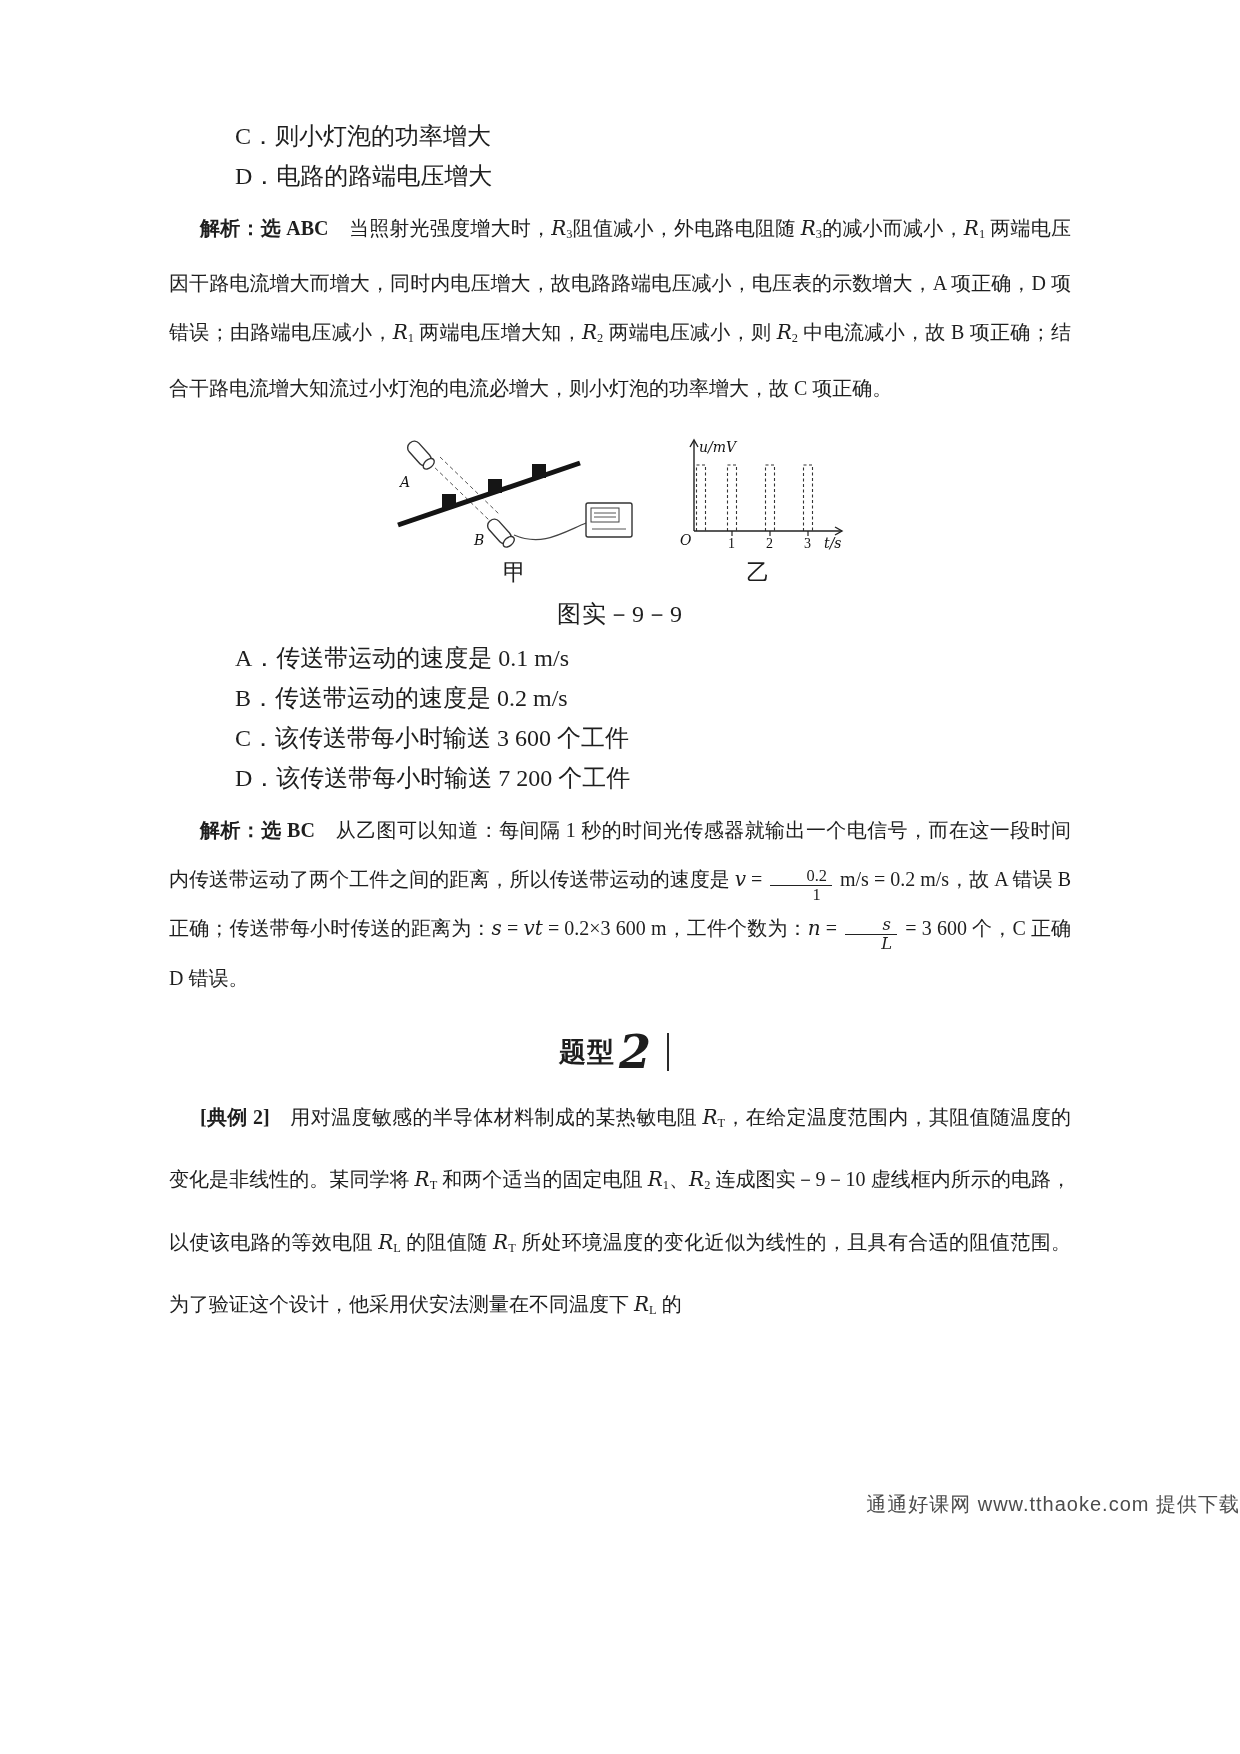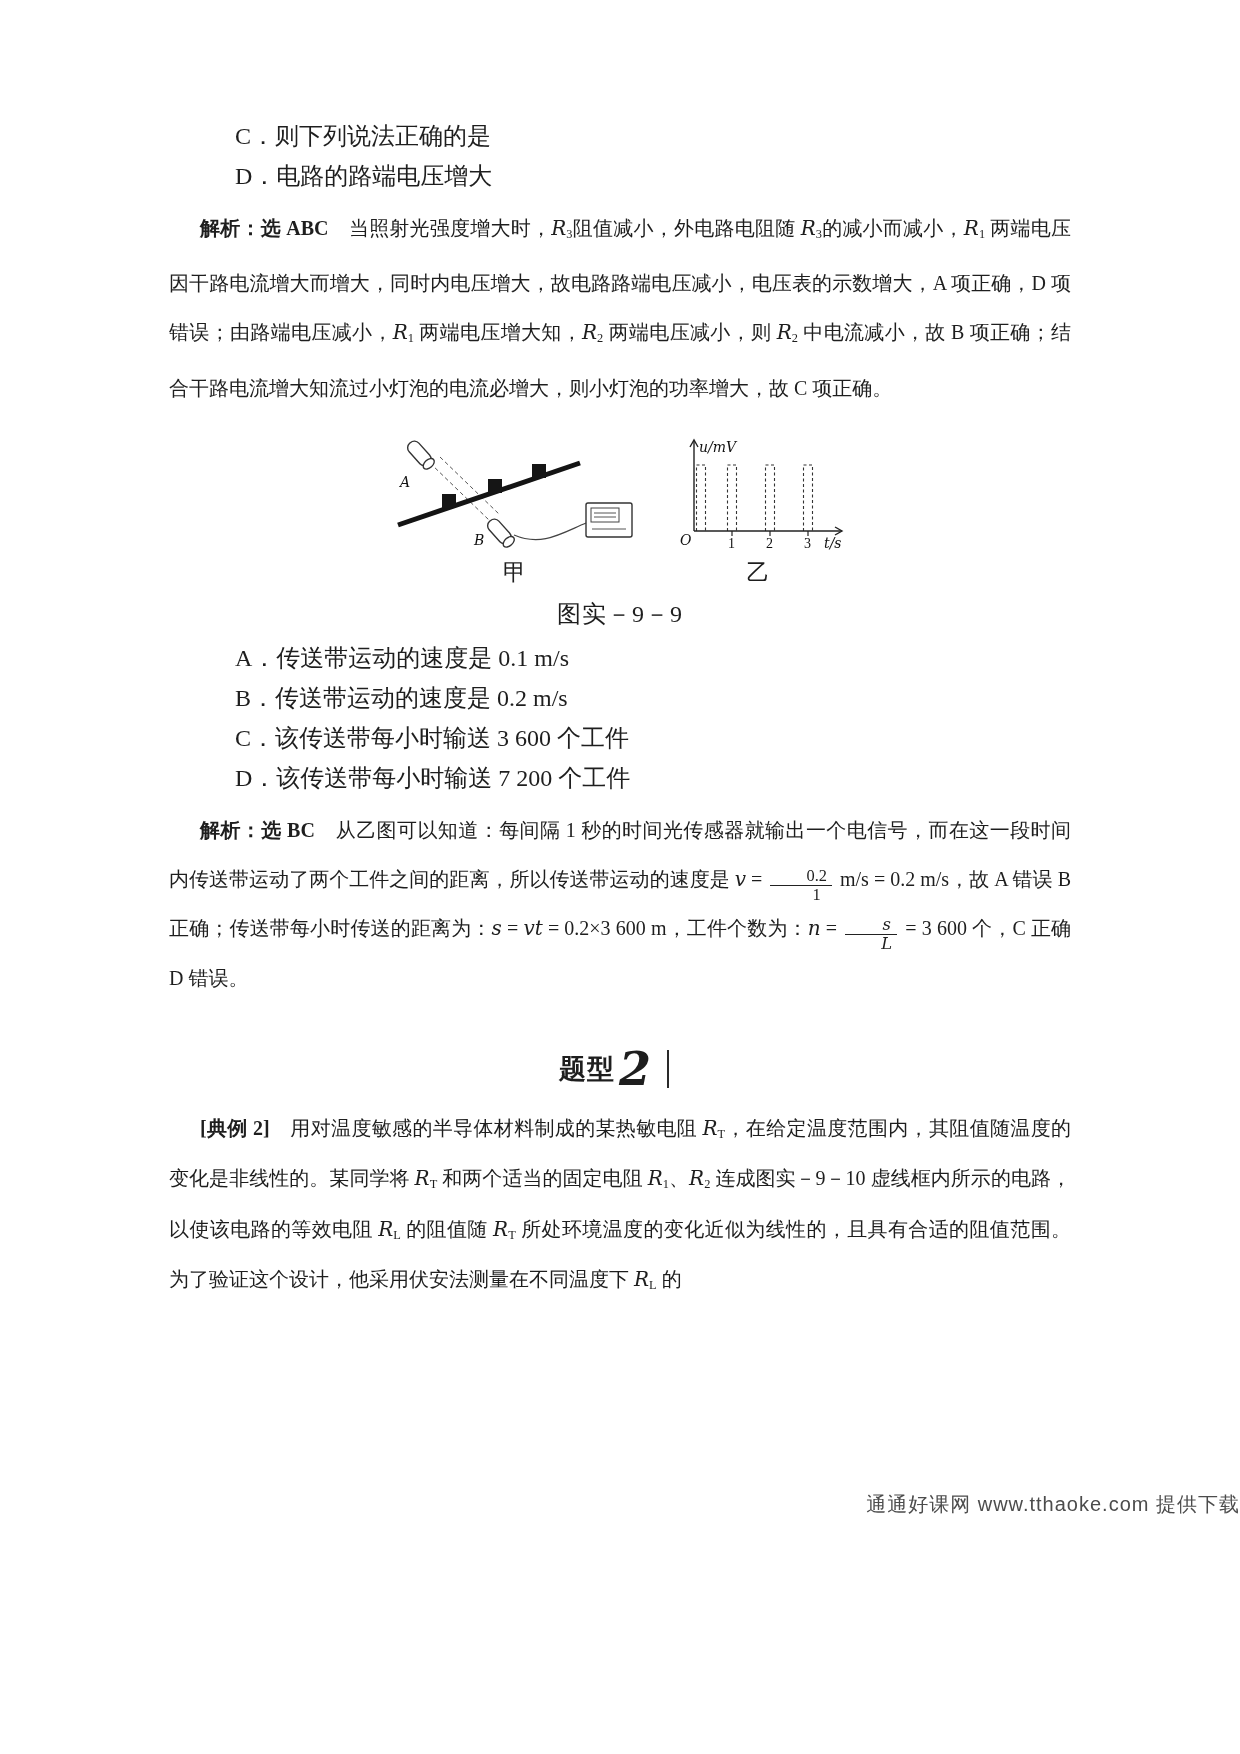--- a/index.html
+++ b/index.html
@@ -55,7 +55,7 @@
 
 <div class="content">
 
-  <div class="opt2">C．则下列说法正确的是</div>
+  <div class="opt2">C．则小灯泡的功率增大</div>
   <div class="opt2">D．电路的路端电压增大</div>
 
   <p class="para analysis indent"><span class="lead">解析：选 ABC</span><span>　当照射光强度增大时，<span class="it">R</span><span class="sb">3</span>阻值减小，外电路电阻随 <span class="it">R</span><span class="sb">3</span>的减小而减小，<span class="it">R</span><span class="sb">1</span> 两端电压因干路电流增大而增大，同时内电压增大，故电路路端电压减小，电压表的示数增大，A 项正确，D 项错误；由路端电压减小，<span class="it">R</span><span class="sb">1</span> 两端电压增大知，<span class="it">R</span><span class="sb">2</span> 两端电压减小，则 <span class="it">R</span><span class="sb">2</span> 中电流减小，故 B 项正确；结合干路电流增大知流过小灯泡的电流必增大，则小灯泡的功率增大，故 C 项正确。</span></p>

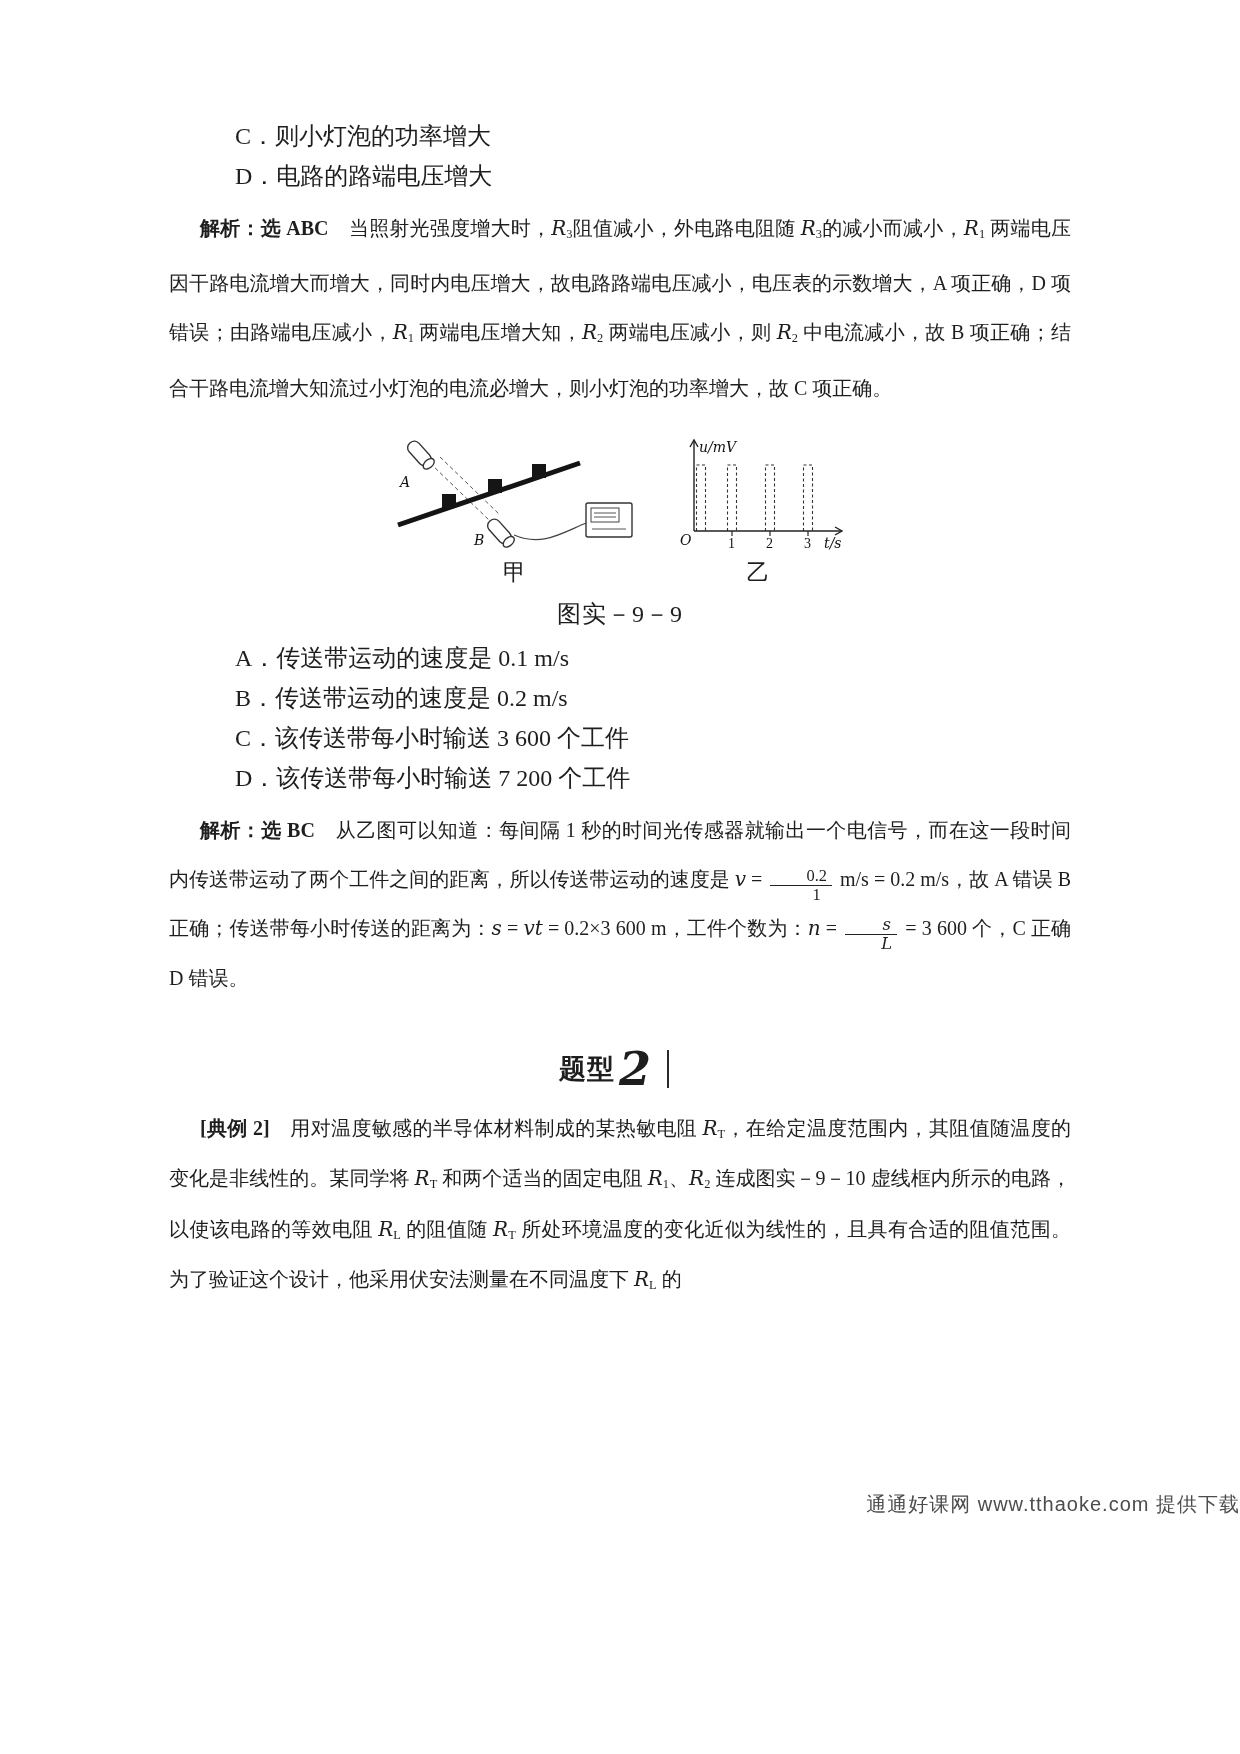--- a/index.html
+++ b/index.html
@@ -27,7 +27,7 @@
   .fig-caption{text-align:center;font-size:24px;margin:10px 0 8px;letter-spacing:1px}
   .q3-options{margin-top:4px}
   .q3-options .opt2{line-height:40px}
-  .section-header{display:flex;justify-content:center;align-items:center;margin:37px 0 8px;height:58px}
+  .section-header{display:flex;justify-content:center;align-items:center;margin:20px 0 8px;height:58px}
   .tixing-prefix{font-weight:700;font-size:27px;letter-spacing:1px}
   .tixing-number{font-weight:700;font-style:italic;font-size:46px;font-family:"DejaVu Serif",serif;line-height:1;margin:0 4px 0 4px}
   .vrule{width:2px;height:38px;background:#2a2a2a;margin:0 12px}

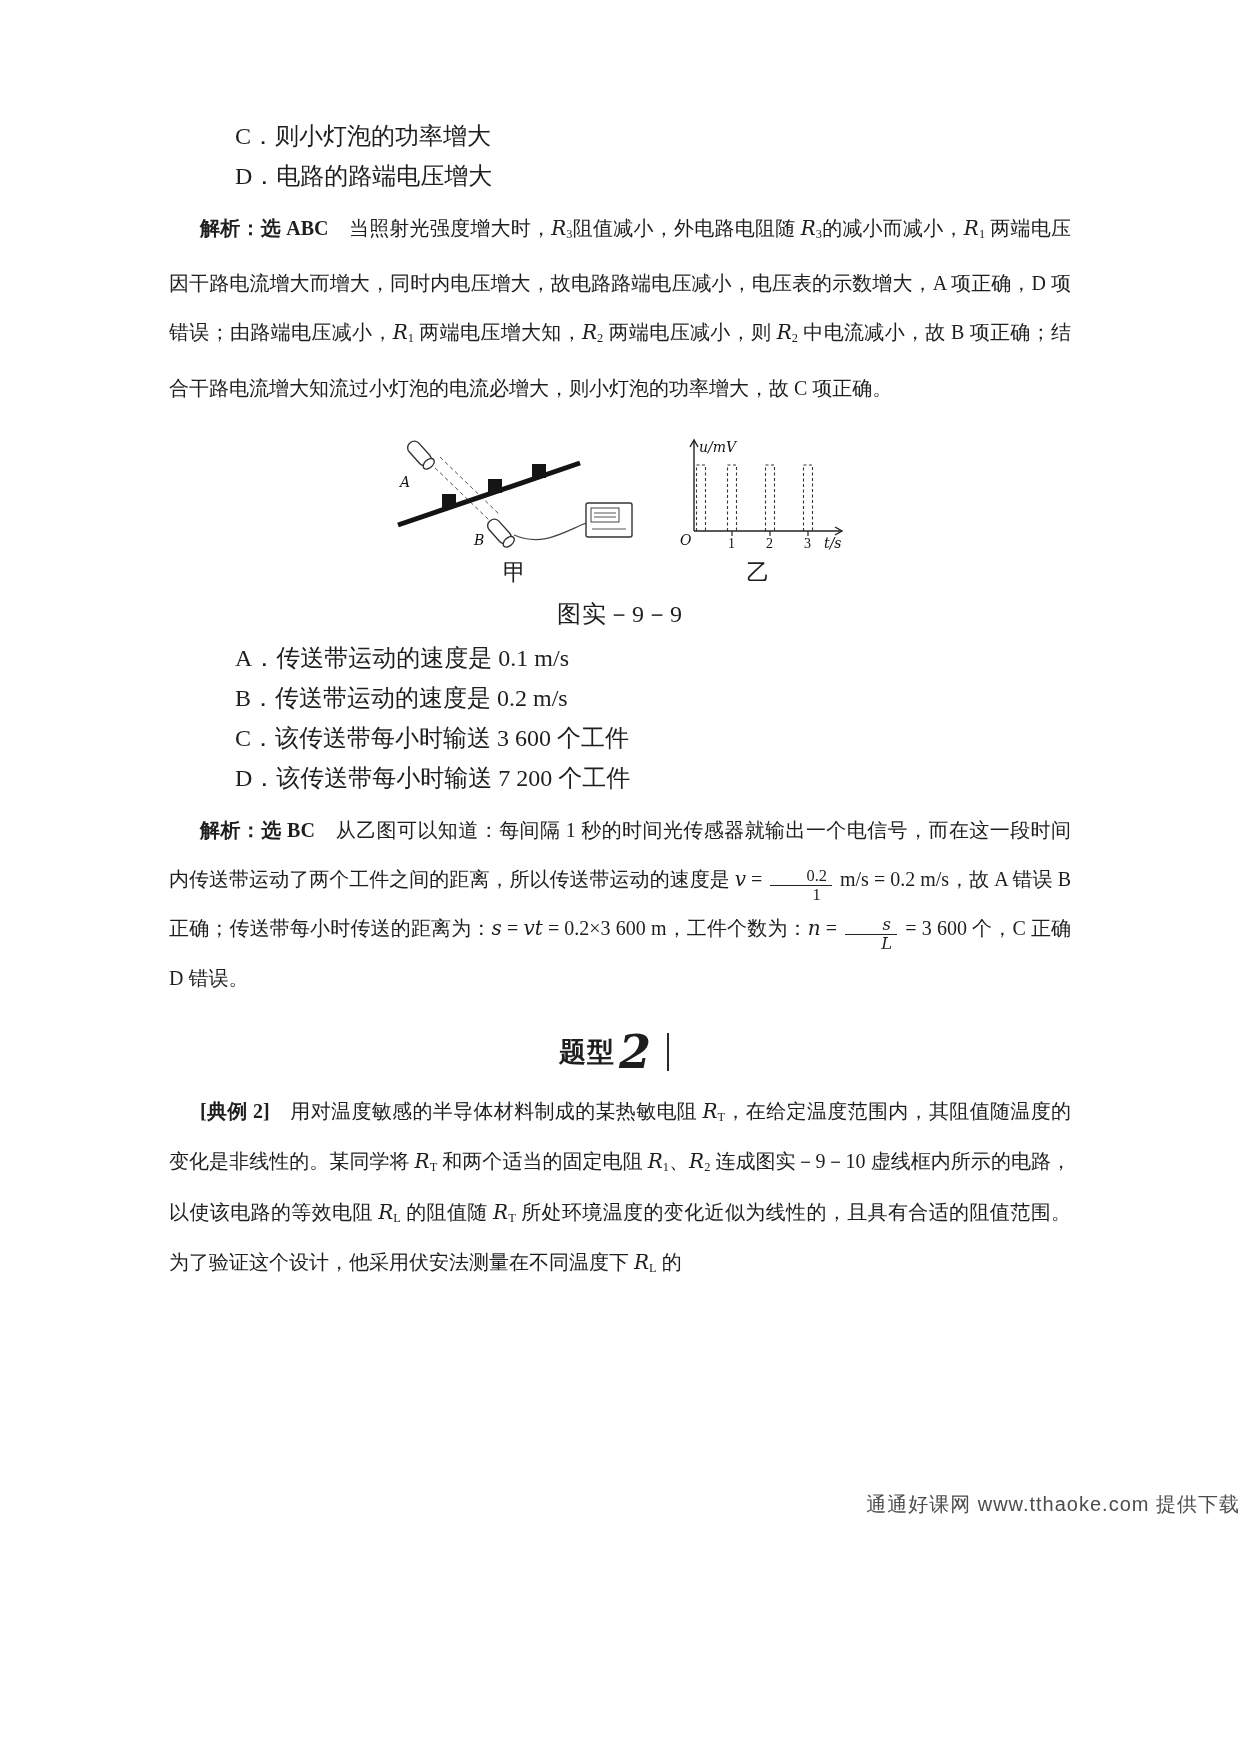--- a/index.html
+++ b/index.html
@@ -32,7 +32,7 @@
   .tixing-number{font-weight:700;font-style:italic;font-size:46px;font-family:"DejaVu Serif",serif;line-height:1;margin:0 4px 0 4px}
   .vrule{width:2px;height:38px;background:#2a2a2a;margin:0 12px}
   .section-title{font-weight:700;font-size:25px;letter-spacing:1px}
-  .example{line-height:44px;margin-top:6px}
+  .example{line-height:56px;margin-top:6px}
   .footer{margin-top:auto;margin-bottom:236px;text-align:right;font-size:20px;color:#4c4c4c;
     font-family:"Liberation Sans","DejaVu Sans",sans-serif;letter-spacing:1px}
   

